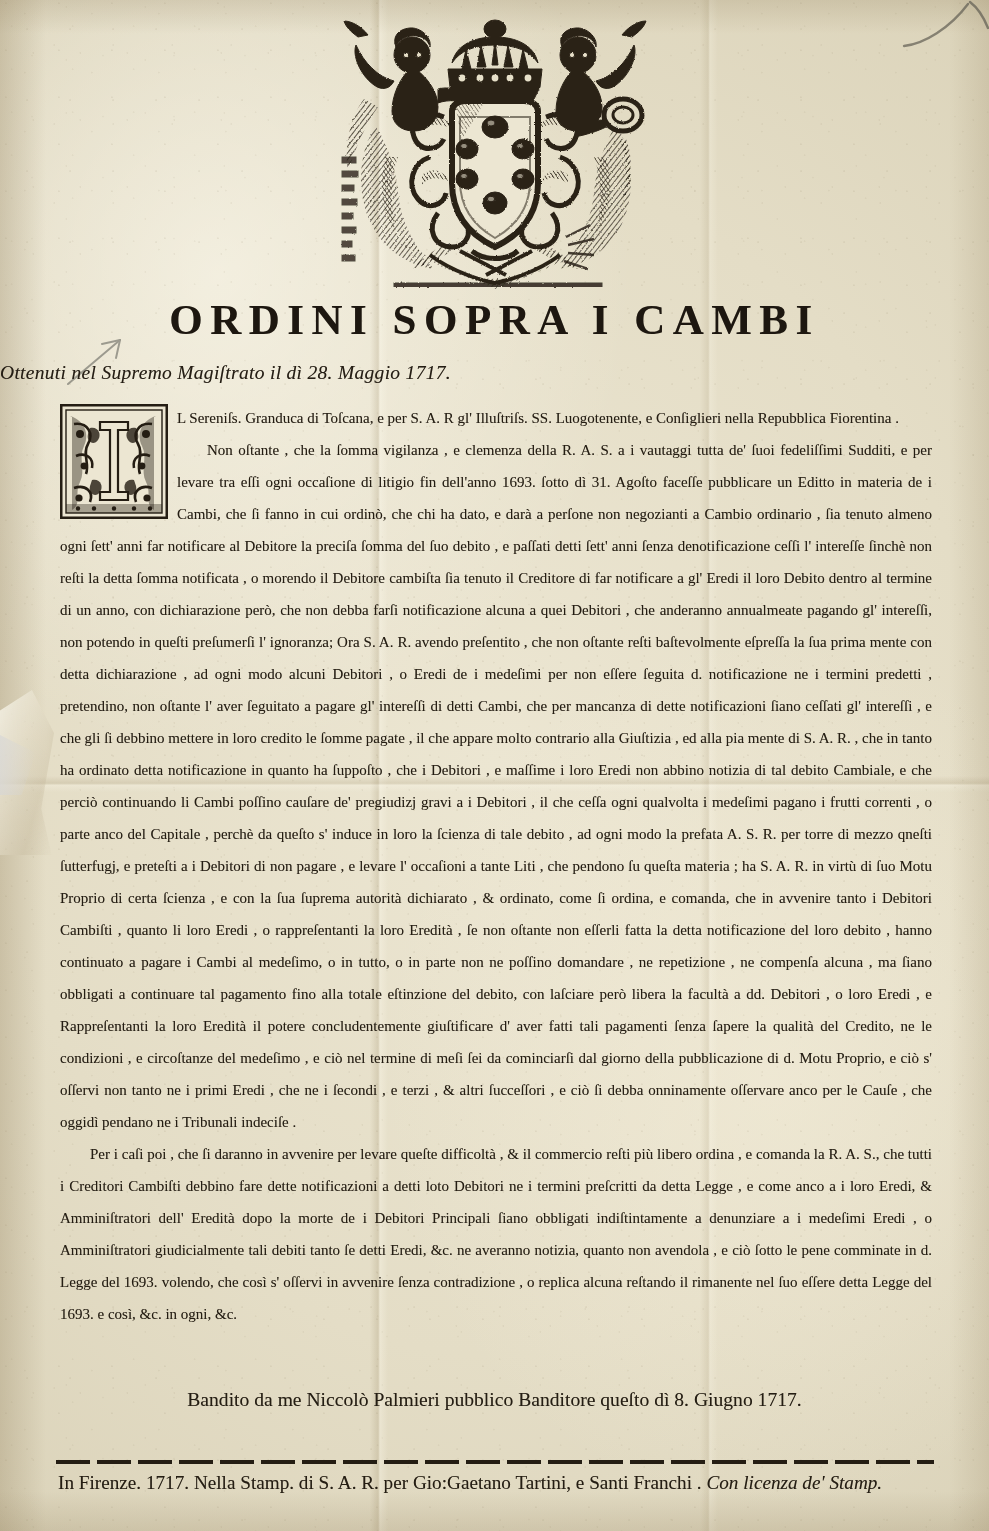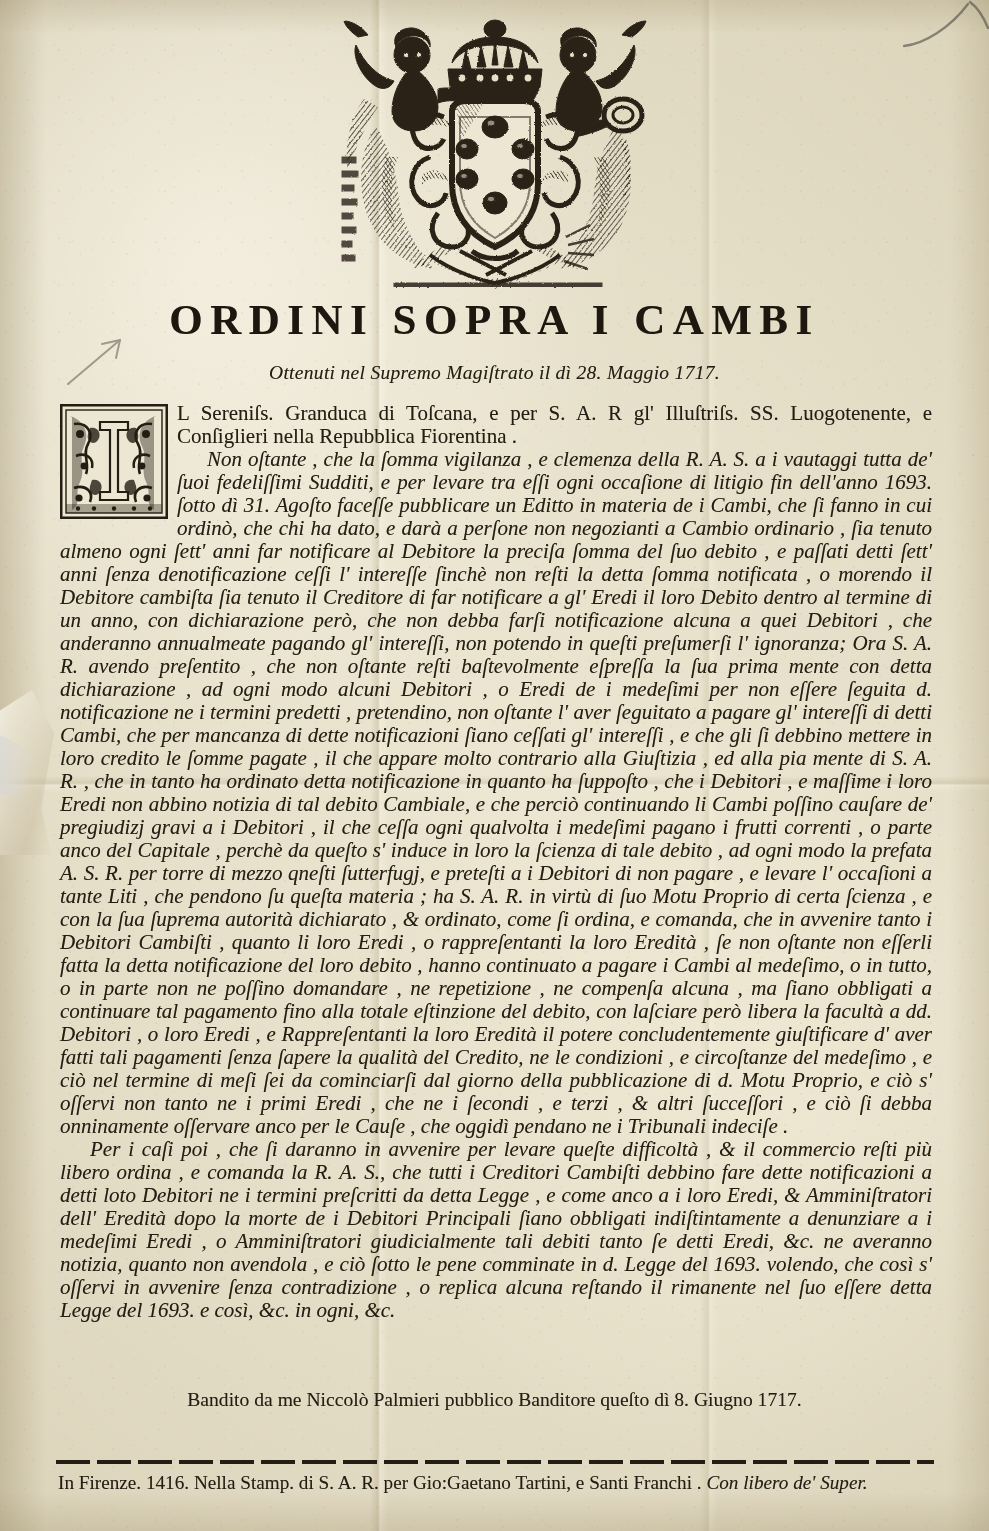--- a/index.html
+++ b/index.html
@@ -65,7 +65,7 @@
     color:#1d1710;white-space:nowrap;
   }
   #subtitle{
-    position:absolute;left:0;right:0;top:362px;text-align:center;
+    position:absolute;left:0;right:0;top:362px;
     font-style:italic;font-size:19.5px;letter-spacing:.3px;color:#241d14;
   }
 

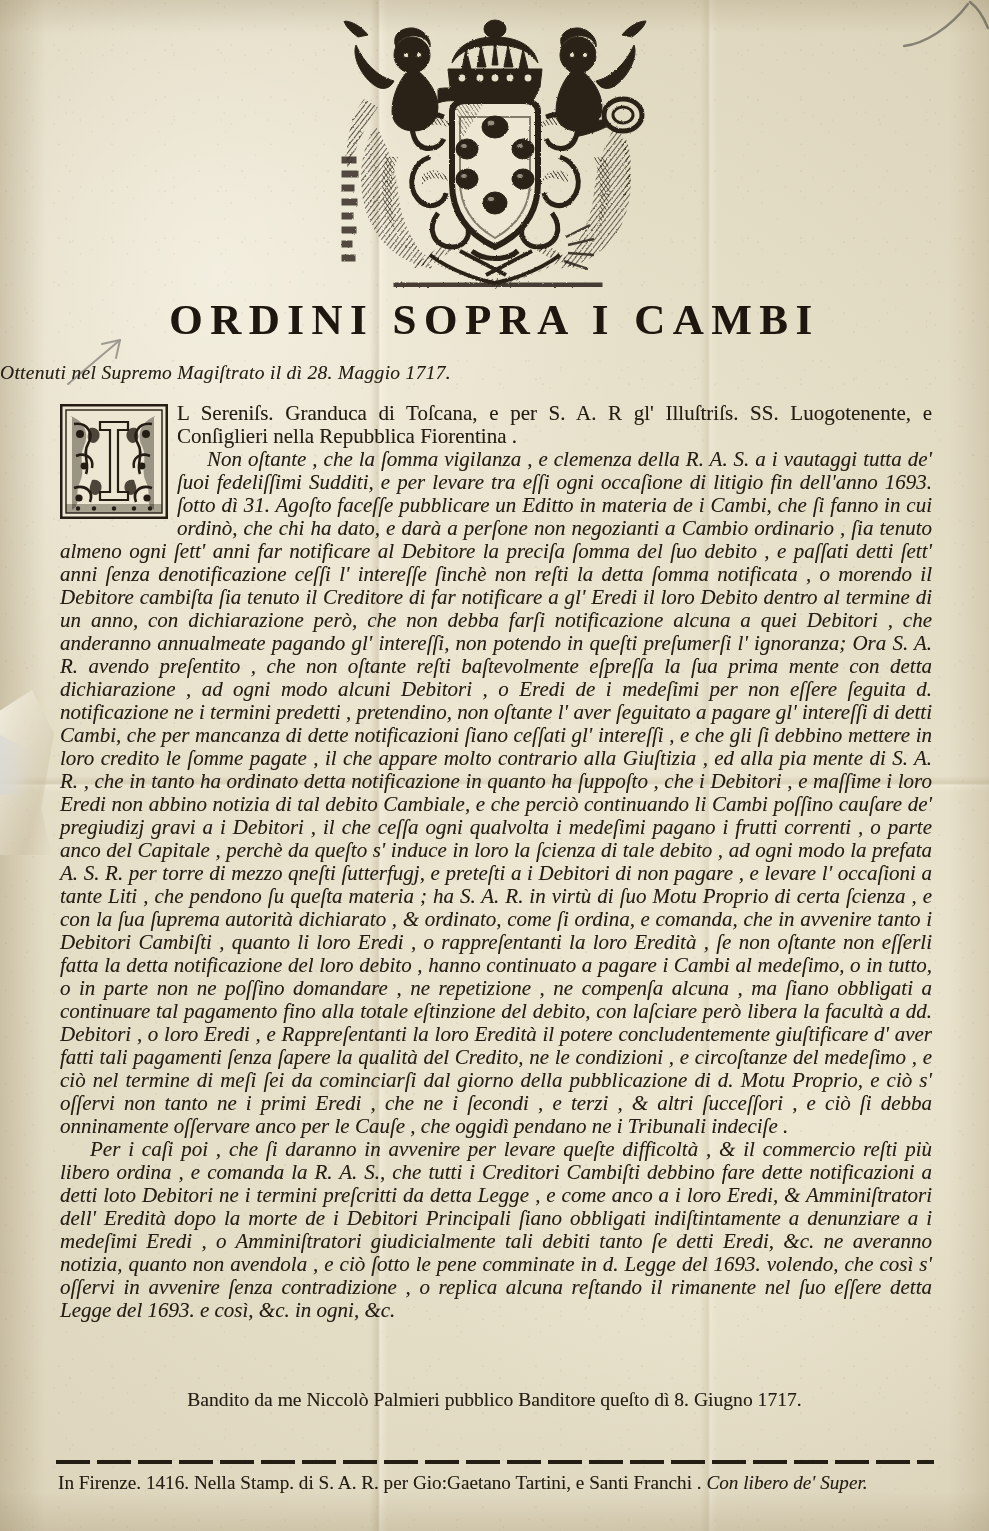--- a/index.html
+++ b/index.html
@@ -76,7 +76,7 @@
   
   #body{
     position:absolute;left:60px;top:402px;width:872px;
-    font-size:21px;line-height:23px;
+    font-size:15px;line-height:32px;
     text-align:justify;text-justify:inter-word;
     color:#241d13;
   }

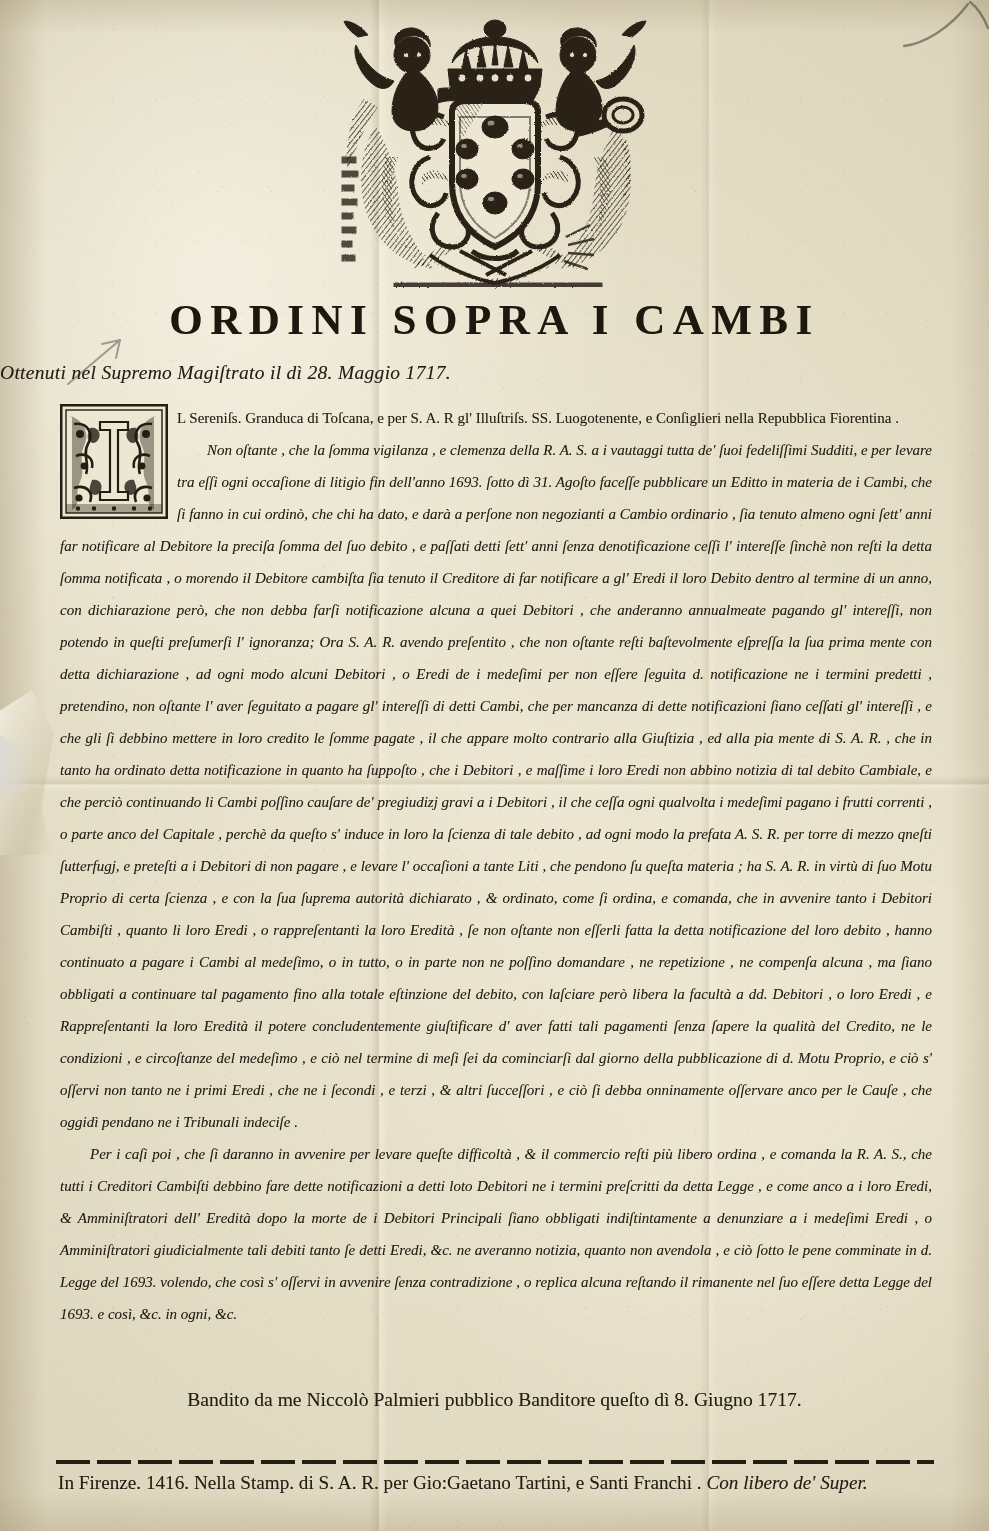--- a/index.html
+++ b/index.html
@@ -81,7 +81,7 @@
     color:#241d13;
   }
   #body p{margin:0;}
-  .indent{text-indent:30px;font-style:italic;}
+  .indent{text-indent:30px;}
   #initial{
     float:left;width:108px;height:115px;margin:2px 9px 0 0;shape-outside:margin-box;
   }

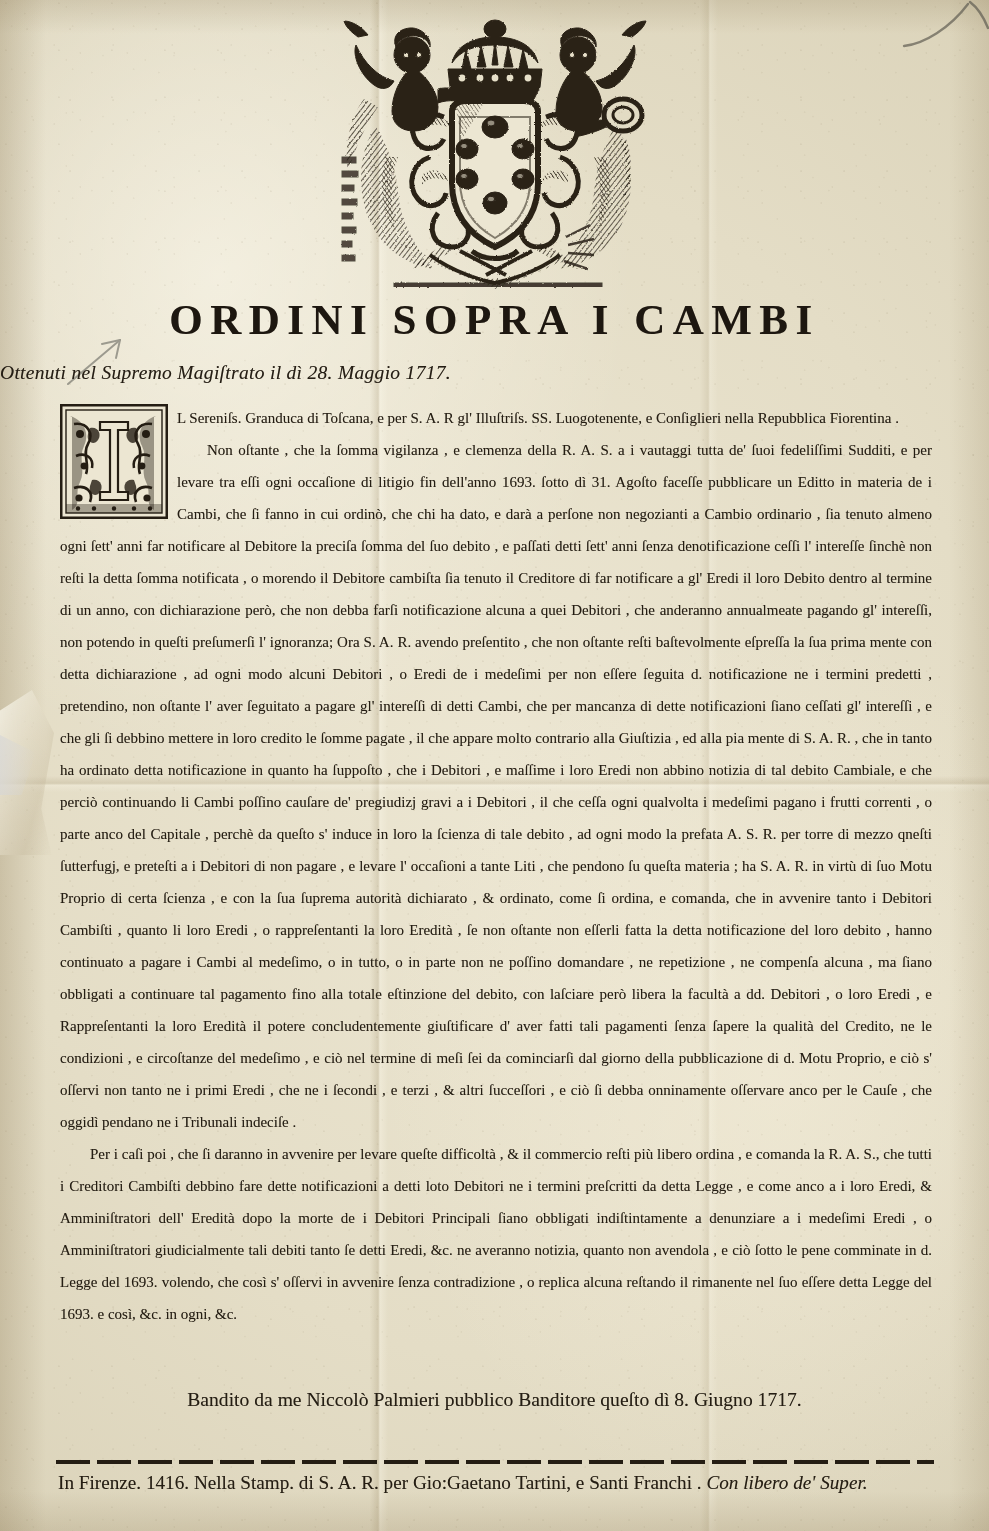--- a/index.html
+++ b/index.html
@@ -337,7 +337,7 @@
   <div id="crier" class="ink">Bandito da me Niccolò Palmieri pubblico Banditore queſto dì 8. Giugno 1717.</div>
   <div id="rule"></div>
   <div id="colophon" class="ink">
-    <span>In Firenze. 1416. Nella Stamp. di S. A. R. per Gio:Gaetano Tartini, e Santi Franchi .</span>
+    <span>In Firenze. 1717. Nella Stamp. di S. A. R. per Gio:Gaetano Tartini, e Santi Franchi .</span>
     <span class="lic">Con libero de' Super.</span>
   </div>
 

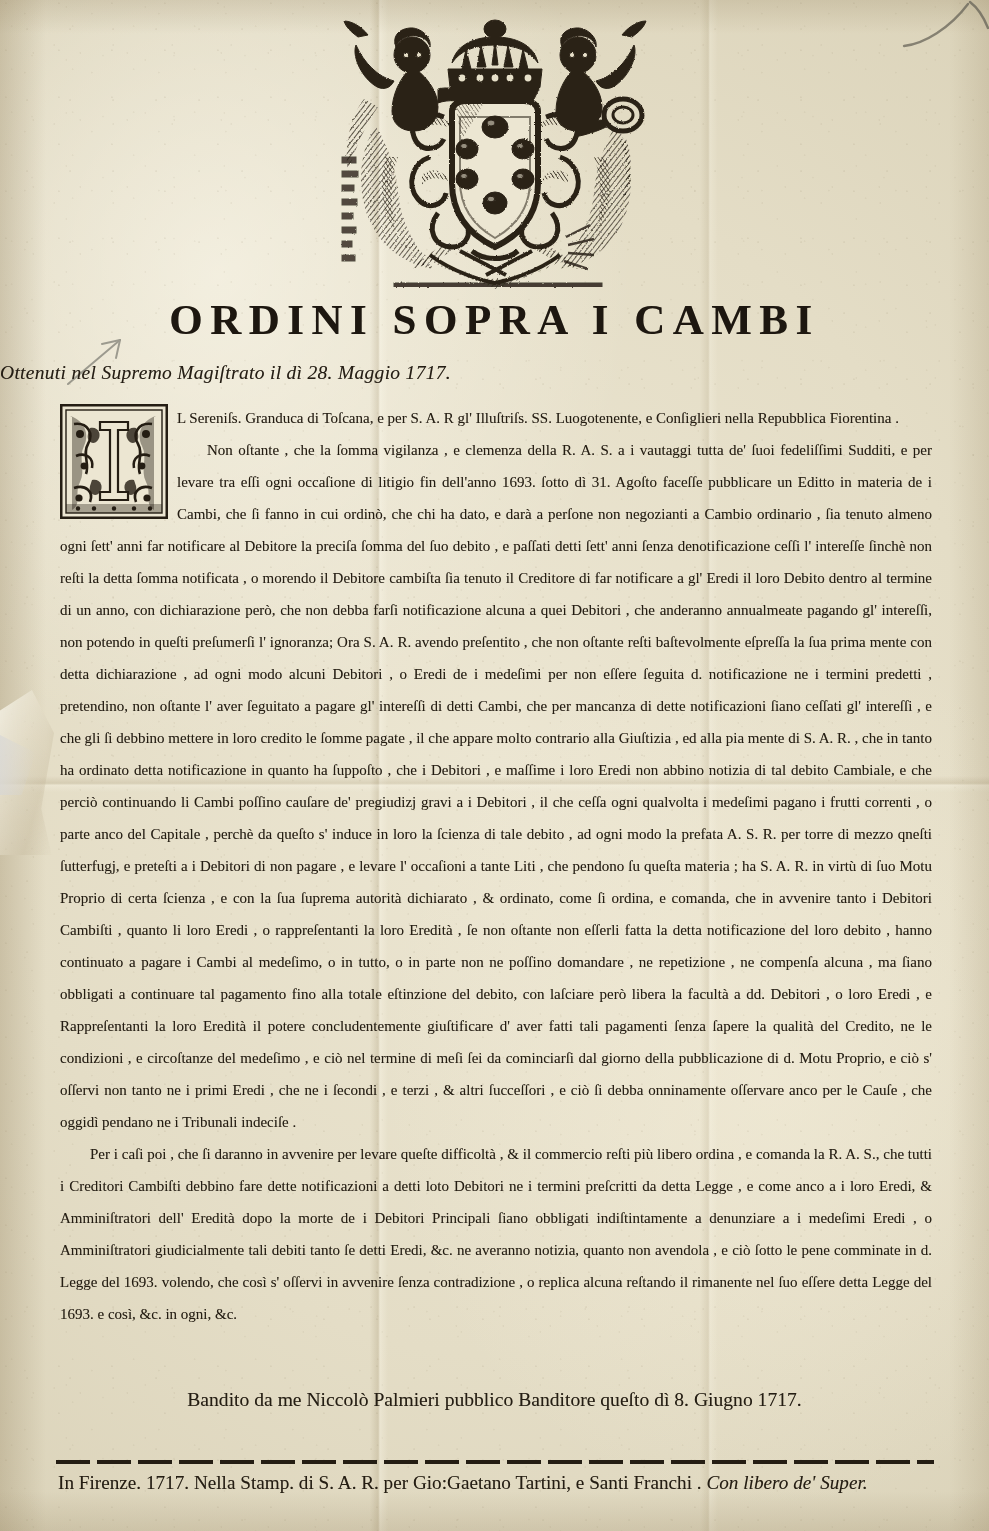--- a/index.html
+++ b/index.html
@@ -338,7 +338,7 @@
   <div id="rule"></div>
   <div id="colophon" class="ink">
     <span>In Firenze. 1717. Nella Stamp. di S. A. R. per Gio:Gaetano Tartini, e Santi Franchi .</span>
-    <span class="lic">Con libero de' Super.</span>
+    <span class="lic">Con licenza de' Stamp.</span>
   </div>
 
 </div>

